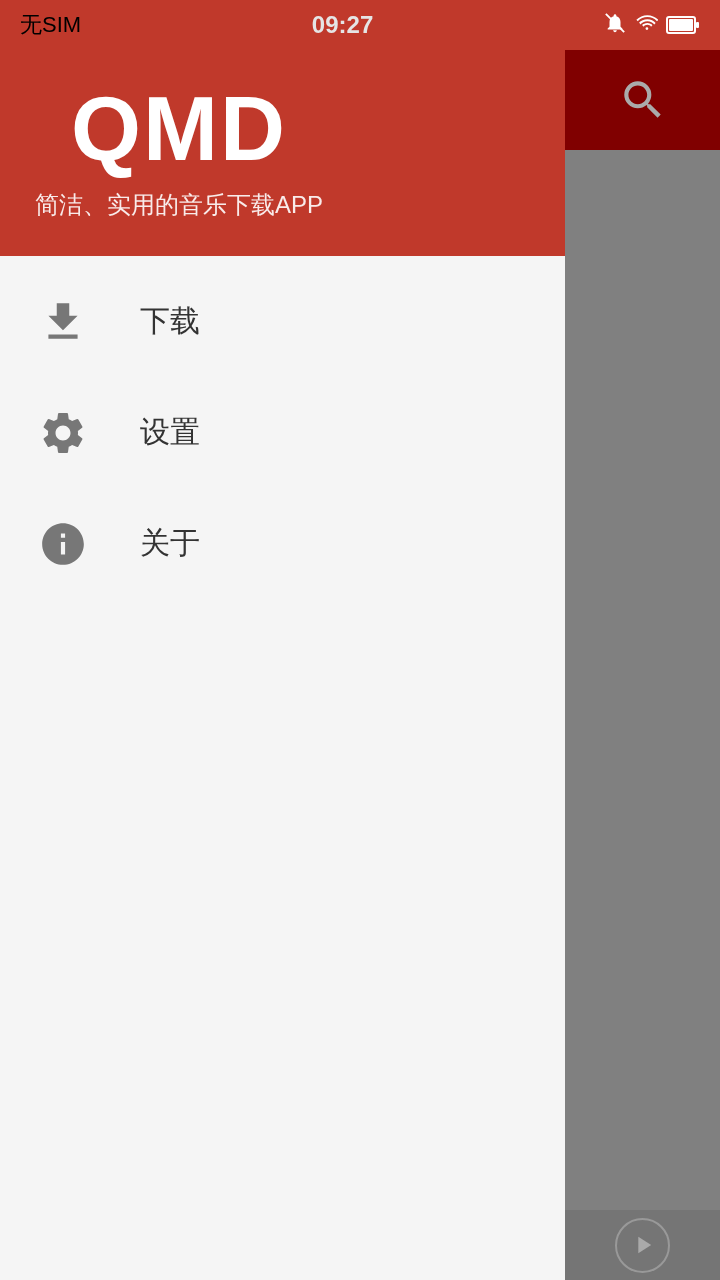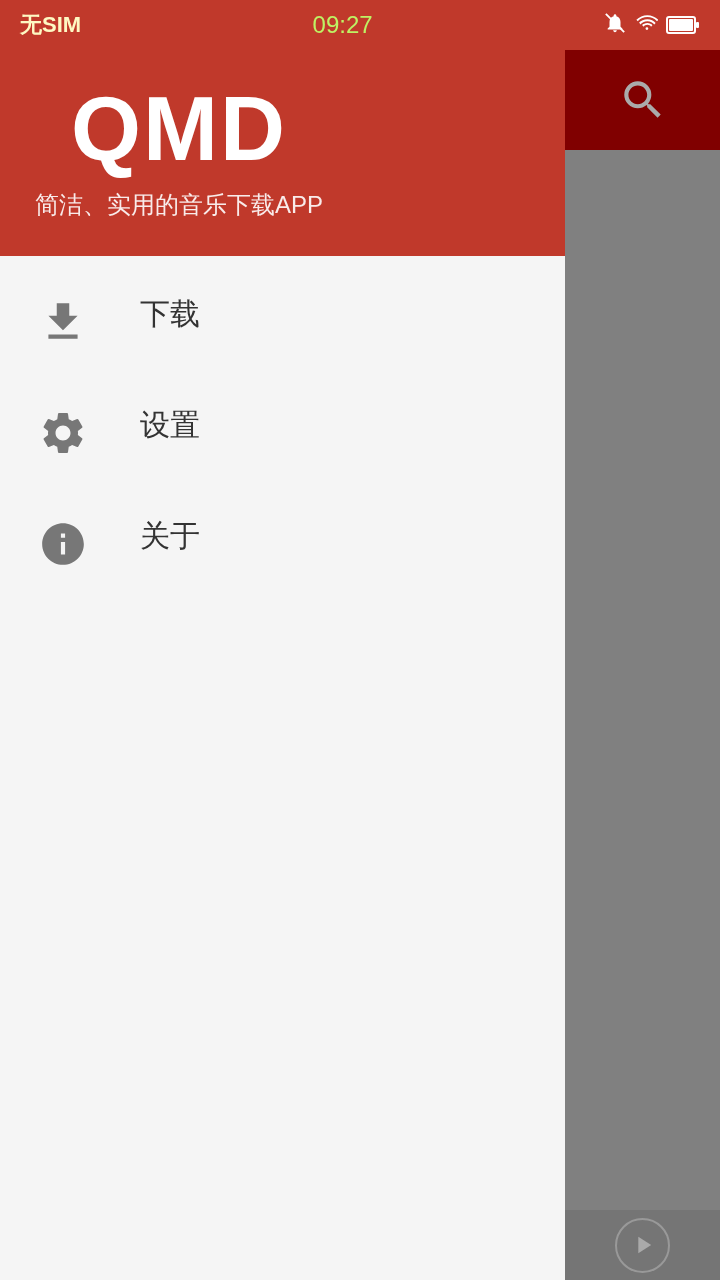--- a/index.html
+++ b/index.html
@@ -29,9 +29,9 @@
     }
 
     .status-left {
-      color: #fef9c3;
+      color: #000000;
       font-size: 22px;
-      font-weight: 700;
+      font-weight: 400;
     }
 
     .status-center {

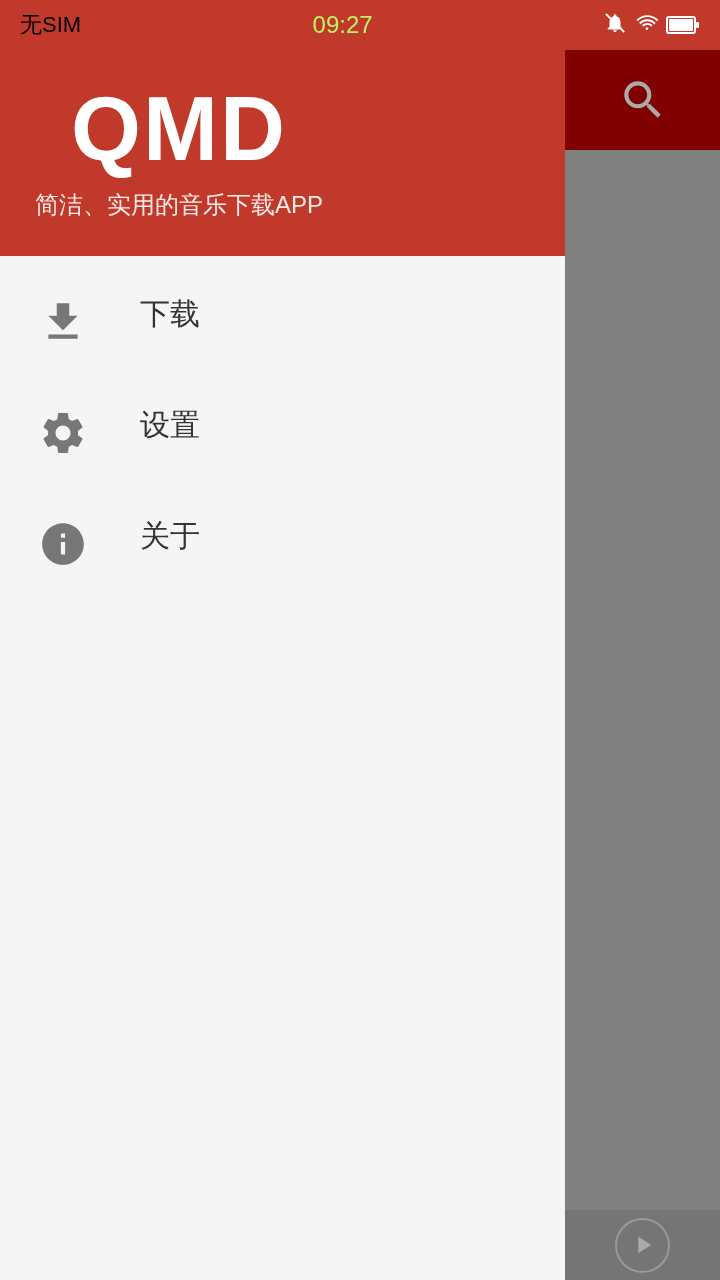--- a/index.html
+++ b/index.html
@@ -35,9 +35,9 @@
     }
 
     .status-center {
-      color: #bef264;
+      color: #e5e5e5;
       font-size: 24px;
-      font-weight: 400;
+      font-weight: 700;
     }
 
     .status-right {

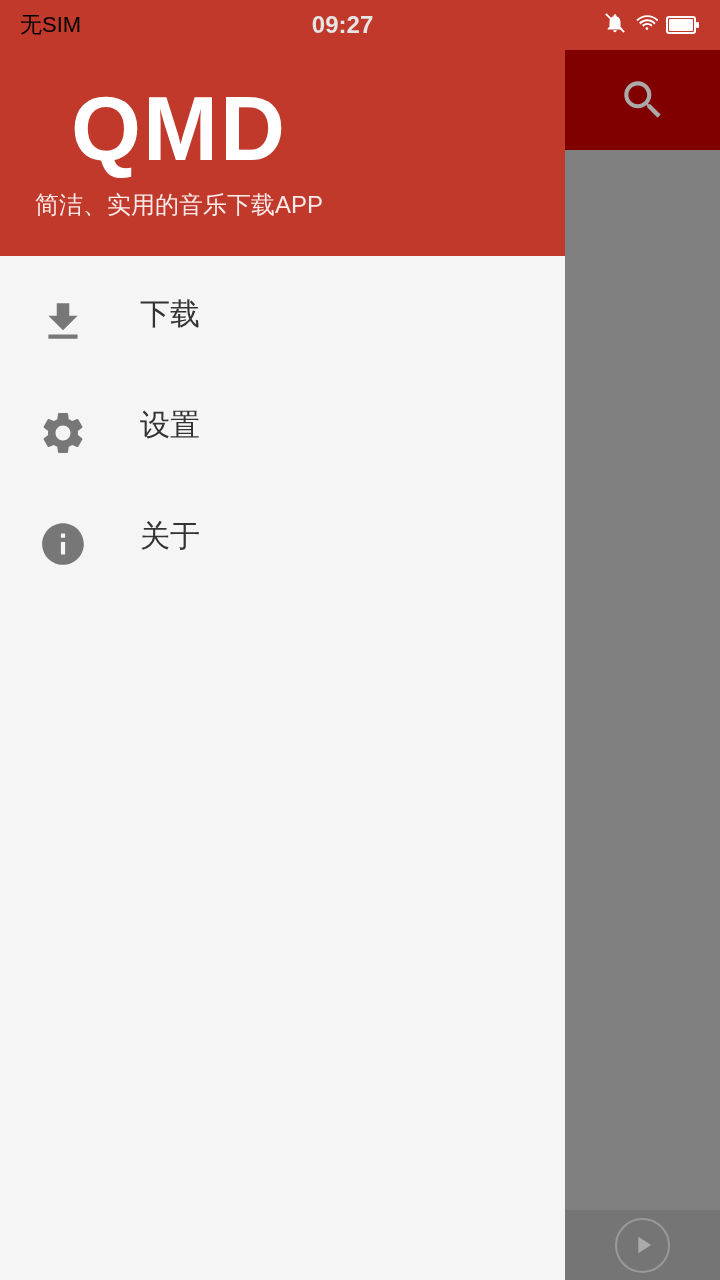--- a/index.html
+++ b/index.html
@@ -101,7 +101,7 @@
 
     .menu-item {
       display: flex;
-      align-items: flex-start;
+      align-items: center;
       padding: 28px 35px;
       cursor: pointer;
       gap: 50px;

